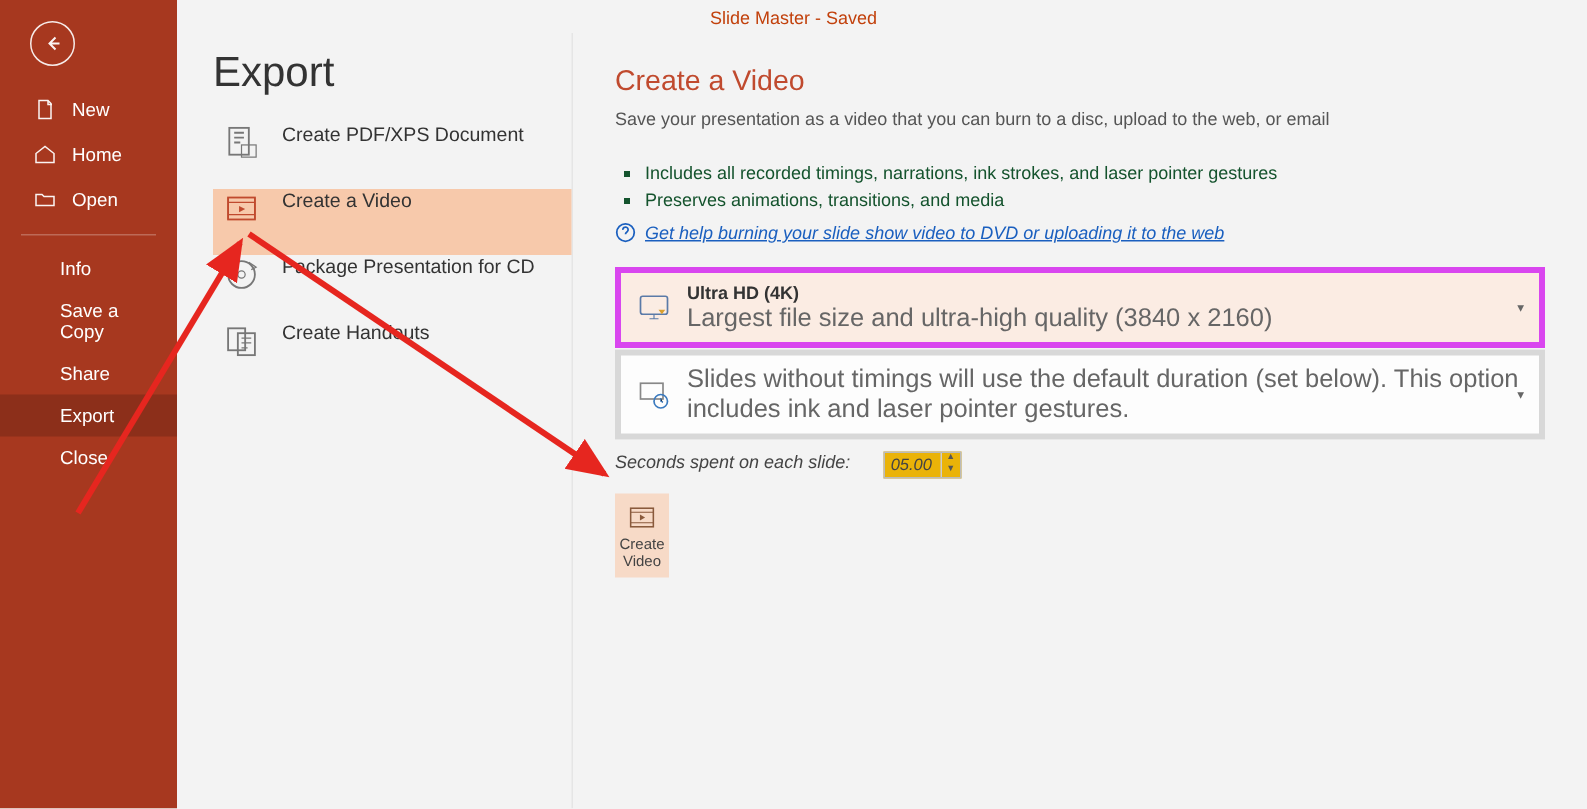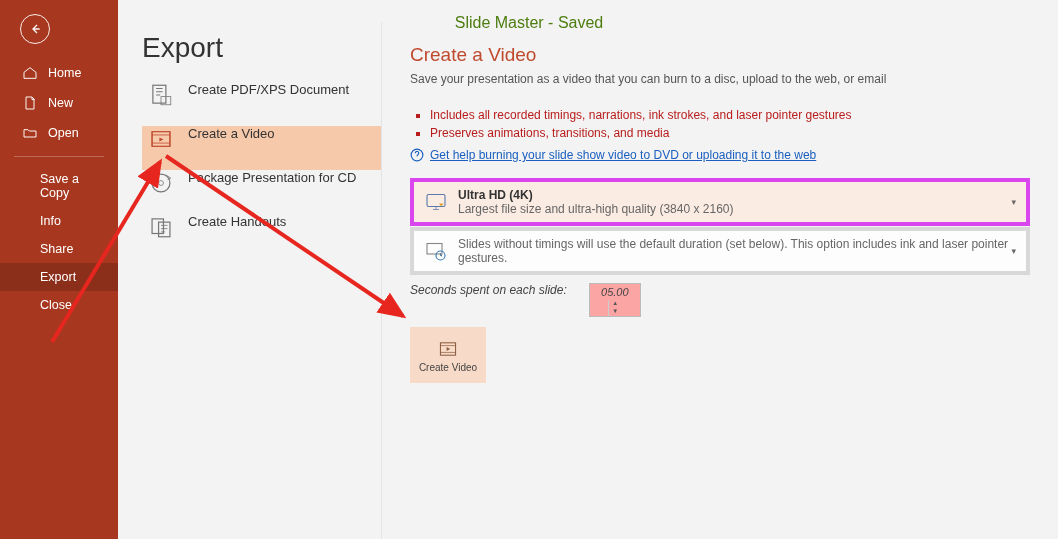--- a/index.html
+++ b/index.html
@@ -4,7 +4,7 @@
 <style>
 * { margin: 0; padding: 0; box-sizing: border-box; font-family: "Segoe UI", sans-serif; }
 body { width: 1058px; height: 539px; background: #f3f3f3; overflow: hidden; position: relative; }
-.titlebar { position: absolute; top: 12px; left: 0; right: 0; height: 22px; text-align: center; font-size: 16px; color: #4d7c0f; line-height: 22px; }
+.titlebar { position: absolute; top: 1px; left: 0; right: 0; height: 22px; text-align: center; font-size: 12px; color: #c2410c; line-height: 22px; }
 .sidebar { position: absolute; left: 0; top: 0; bottom: 0; width: 118px; background: #a7381f; color: #fff; font-size: 12.5px; padding-top: 14px; }
 .back-btn { width: 30px; height: 30px; border: 1.5px solid rgba(255,255,255,.9); border-radius: 50%; margin: 0 0 14px 20px; display: flex; align-items: center; justify-content: center; cursor: pointer; }
 .sb-item { display: flex; align-items: center; gap: 10px; padding: 7px 14px 7px 22px; cursor: pointer; }

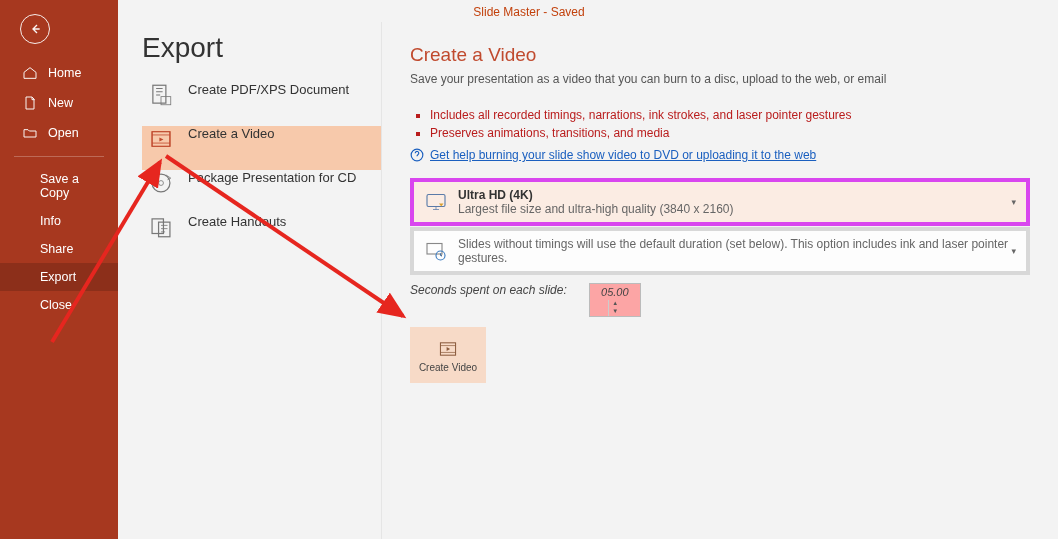--- a/index.html
+++ b/index.html
@@ -54,15 +54,15 @@
   </div>
   <div class="sb-item">
     <svg class="sb-icon" viewBox="0 0 24 24">
+        <path fill="none" stroke="#fff" stroke-width="1.5" d="M6 3h9l3 3v15H6zM15 3v4h4"></path>
+      </svg>
+    <span>New</span>
+  </div>
+  <div class="sb-item">
+    <svg class="sb-icon" viewBox="0 0 24 24">
         <path fill="none" stroke="#fff" stroke-width="1.5" d="M3 11l9-7 9 7v9H3z"></path>
       </svg>
     <span>Home</span>
-  </div>
-  <div class="sb-item">
-    <svg class="sb-icon" viewBox="0 0 24 24">
-        <path fill="none" stroke="#fff" stroke-width="1.5" d="M6 3h9l3 3v15H6zM15 3v4h4"></path>
-      </svg>
-    <span>New</span>
   </div>
   <div class="sb-item">
     <svg class="sb-icon" viewBox="0 0 24 24">

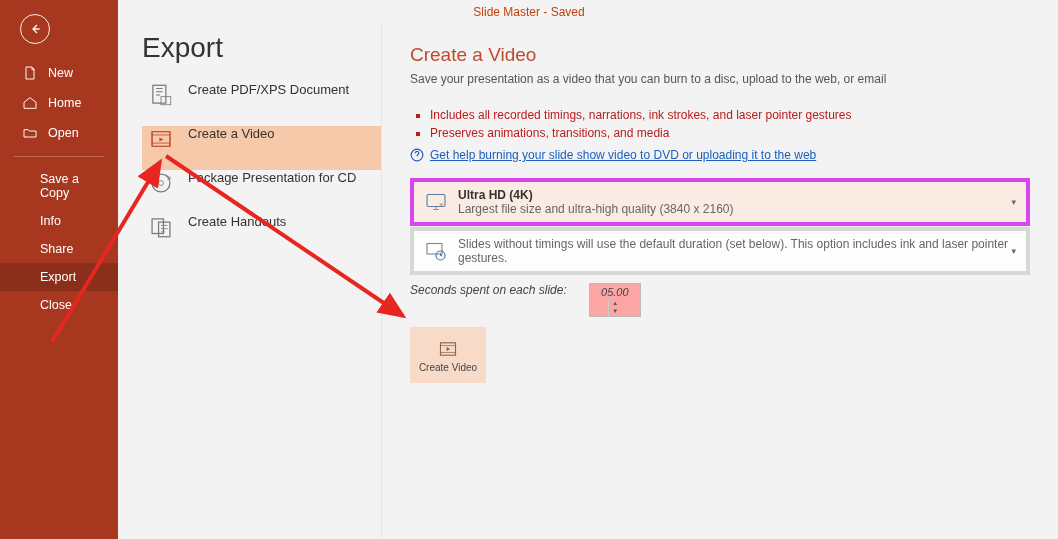--- a/index.html
+++ b/index.html
@@ -22,7 +22,7 @@
 .h2 { font-size: 19px; color: #c04a2e; font-weight: 400; margin-bottom: 6px; }
 .subtext { font-size: 12px; color: #555; margin-bottom: 20px; }
 .bullets { margin: 2px 0 6px 20px; }
-.bullets li { list-style: square; font-size: 12px; color: #b91c1c; padding: 2px 0; }
+.bullets li { list-style: square; font-size: 12px; color: #14532d; padding: 2px 0; }
 .helprow { display: flex; align-items: center; gap: 6px; margin: 6px 0 16px 0; }
 .helplink { color: #1a5fbf; text-decoration: underline; font-size: 12px; cursor: pointer; }
 .dd { border: 4px solid #d946ef; background: #fbece3; display: flex; align-items: center; padding: 6px 10px; margin-bottom: 1px; cursor: pointer; position: relative; }

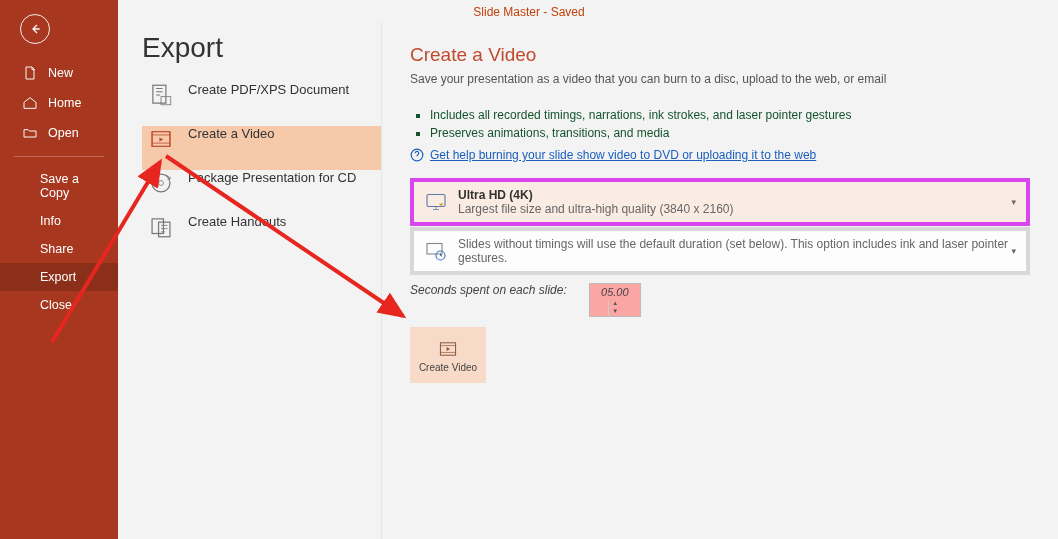--- a/index.html
+++ b/index.html
@@ -23,7 +23,7 @@
 .subtext { font-size: 12px; color: #555; margin-bottom: 20px; }
 .bullets { margin: 2px 0 6px 20px; }
 .bullets li { list-style: square; font-size: 12px; color: #14532d; padding: 2px 0; }
-.helprow { display: flex; align-items: center; gap: 6px; margin: 6px 0 16px 0; }
+.helprow { display: flex; align-items: center; gap: 6px; margin: 6px 0 16px 0; font-style: italic; }
 .helplink { color: #1a5fbf; text-decoration: underline; font-size: 12px; cursor: pointer; }
 .dd { border: 4px solid #d946ef; background: #fbece3; display: flex; align-items: center; padding: 6px 10px; margin-bottom: 1px; cursor: pointer; position: relative; }
 .dd2 { background: #fdfdfd; border-color: #d8d8d8; }

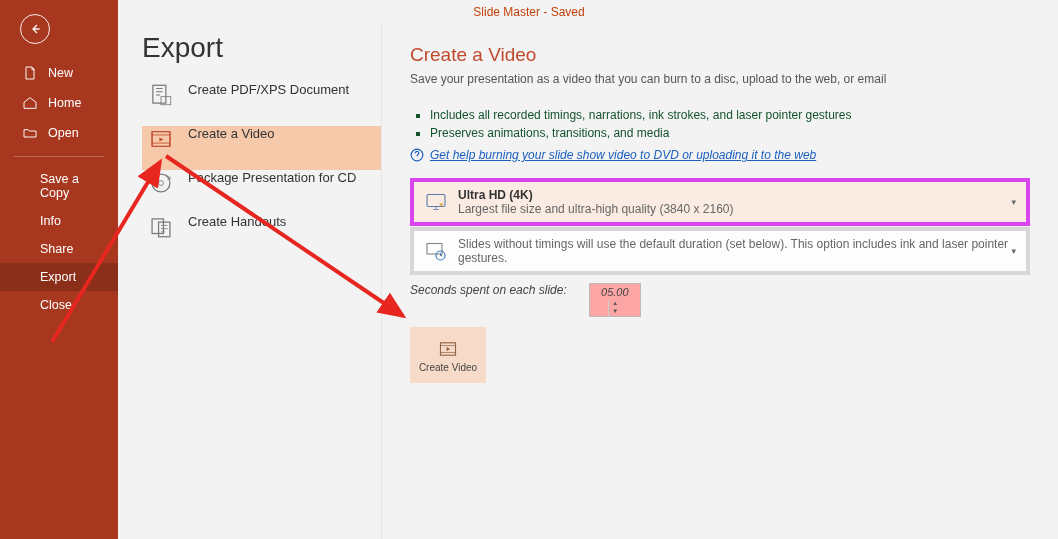--- a/index.html
+++ b/index.html
@@ -72,10 +72,10 @@
   </div>
   <div class="sb-sep"></div>
   <div class="sb-item sub">
+      <span>Info</span>
+    </div>
+  <div class="sb-item sub">
       <span>Save a Copy</span>
-    </div>
-  <div class="sb-item sub">
-      <span>Info</span>
     </div>
   <div class="sb-item sub">
       <span>Share</span>

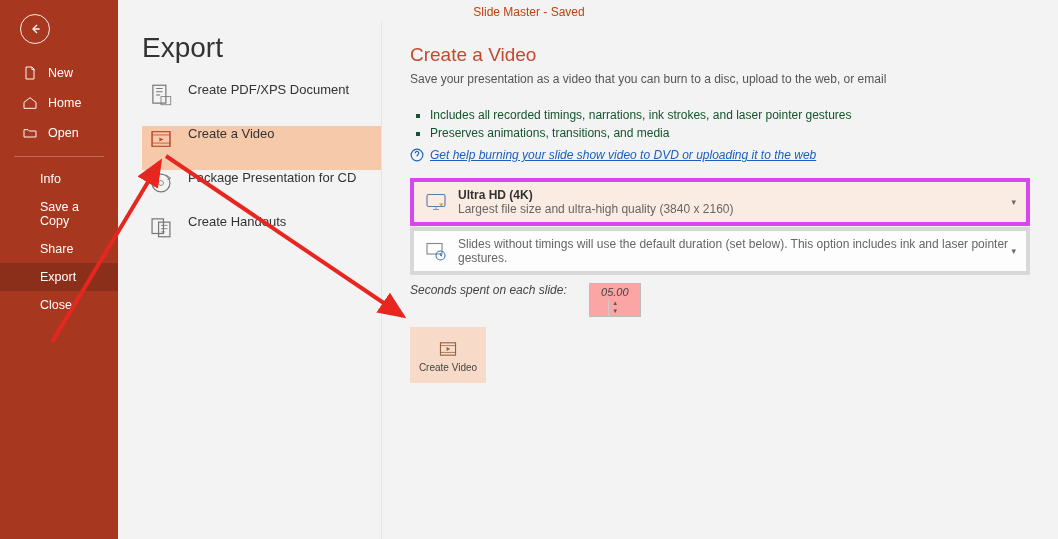--- a/index.html
+++ b/index.html
@@ -29,7 +29,7 @@
 .dd2 { background: #fdfdfd; border-color: #d8d8d8; }
 .dd-icon { width: 24px; height: 24px; margin-right: 10px; flex-shrink: 0; }
 .dd-text b { font-size: 12px; font-weight: 600; color: #333; display: block; }
-.dd-text span { font-size: 12px; color: #666; }
+.dd-text span { font-size: 17px; color: #666; }
 .dd-caret { position: absolute; right: 10px; top: 50%; transform: translateY(-50%); font-size: 9px; color: #666; }
 .slide-dur { display: flex; align-items: flex-start; gap: 22px; margin-top: 8px; font-size: 12px; font-style: italic; }
 .spinner { width: 52px; border: 1px solid #bbb; background: #fca5a5; font-size: 11px; display: flex; align-items: center; flex-direction: column; }

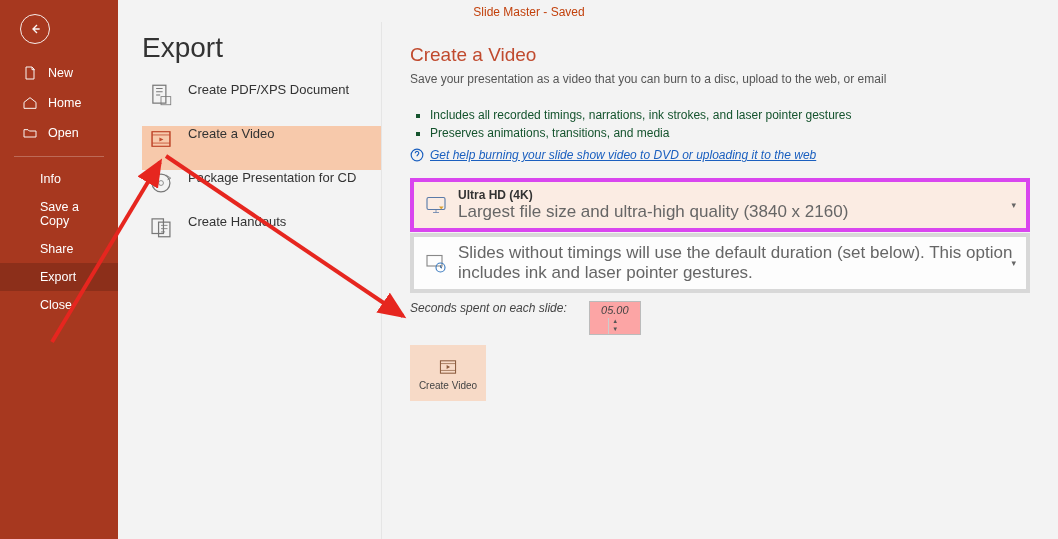--- a/index.html
+++ b/index.html
@@ -32,7 +32,7 @@
 .dd-text span { font-size: 17px; color: #666; }
 .dd-caret { position: absolute; right: 10px; top: 50%; transform: translateY(-50%); font-size: 9px; color: #666; }
 .slide-dur { display: flex; align-items: flex-start; gap: 22px; margin-top: 8px; font-size: 12px; font-style: italic; }
-.spinner { width: 52px; border: 1px solid #bbb; background: #fca5a5; font-size: 11px; display: flex; align-items: center; flex-direction: column; }
+.spinner { width: 52px; border: 1px solid #bbb; background: #eab308; font-size: 11px; display: flex; align-items: center; }
 .spinner span { flex: 1; padding: 2px 4px; }
 .spin-btns { display: flex; flex-direction: column; border-left: 1px solid #ccc; }
 .spin-btns div { width: 12px; height: 8px; font-size: 6px; line-height: 7px; text-align: center; color: #555; cursor: pointer; }

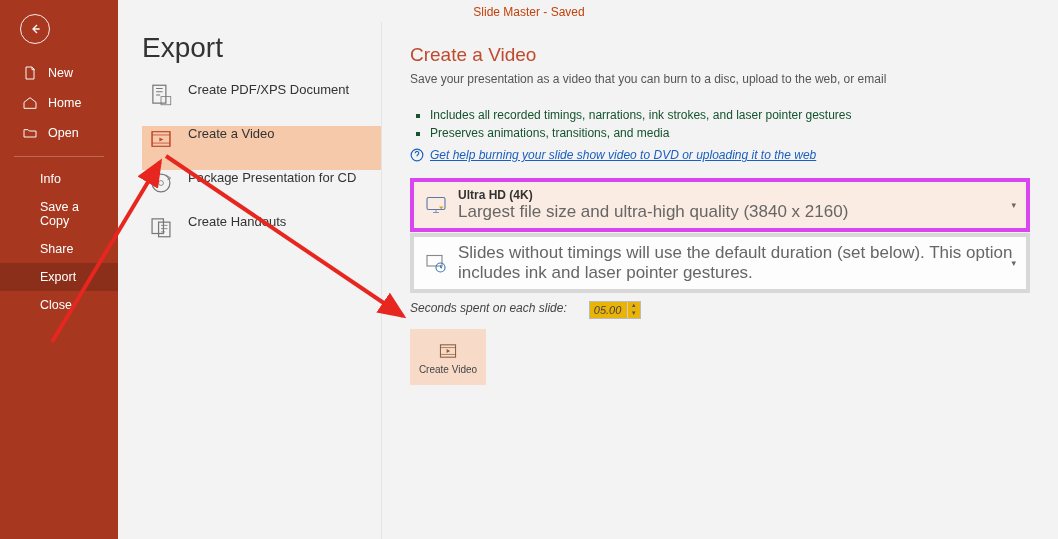--- a/index.html
+++ b/index.html
@@ -36,7 +36,7 @@
 .spinner span { flex: 1; padding: 2px 4px; }
 .spin-btns { display: flex; flex-direction: column; border-left: 1px solid #ccc; }
 .spin-btns div { width: 12px; height: 8px; font-size: 6px; line-height: 7px; text-align: center; color: #555; cursor: pointer; }
-.create-btn { margin-top: 10px; width: 76px; height: 56px; background: #f7dac7; display: flex; flex-direction: column; align-items: center; justify-content: center; gap: 2px; cursor: pointer; font-size: 10px; color: #444; text-align: center; line-height: 1.1; }
+.create-btn { margin-top: 10px; width: 36px; height: 56px; background: #f7dac7; display: flex; flex-direction: column; align-items: center; justify-content: center; gap: 2px; cursor: pointer; font-size: 10px; color: #444; text-align: center; line-height: 1.1; }
 .create-btn .ic { width: 22px; height: 22px; }
 svg { display: block; }
 .arrow { position: absolute; pointer-events: none; z-index: 10; }

